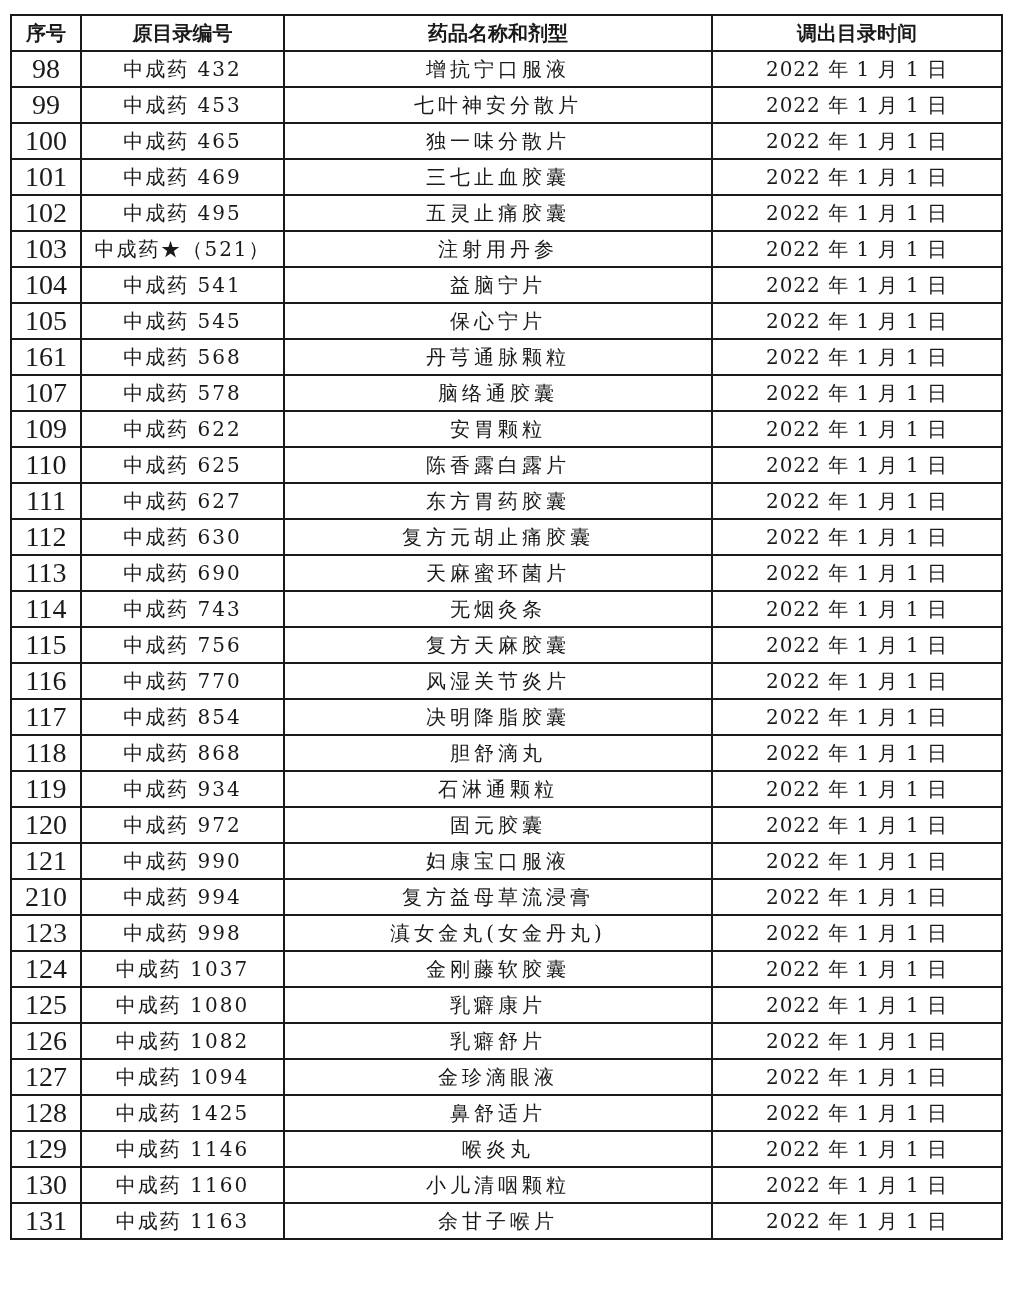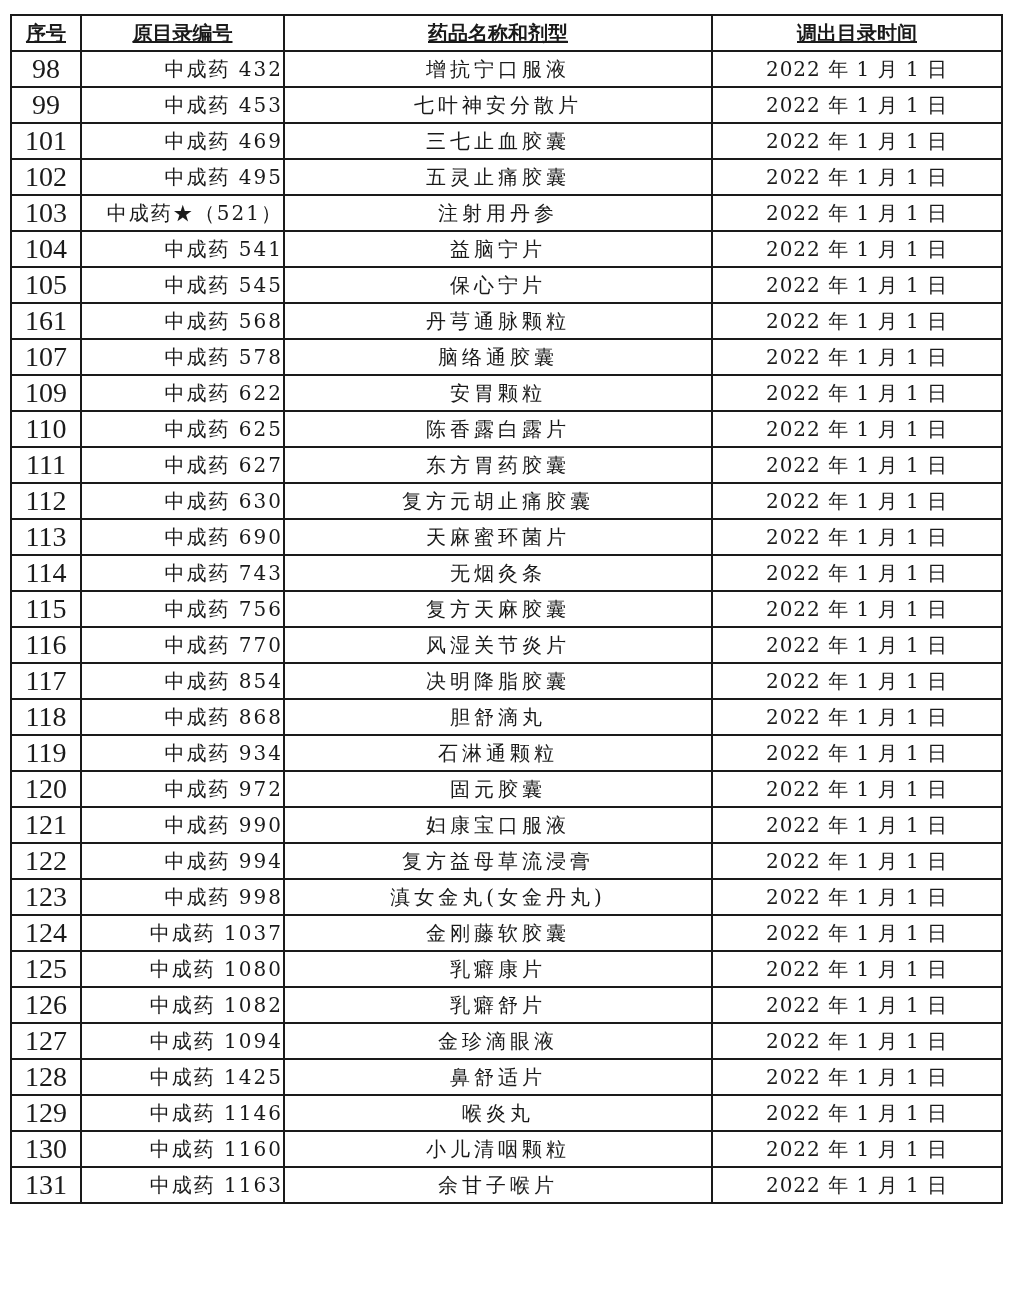--- a/index.html
+++ b/index.html
@@ -28,7 +28,6 @@
     font-family: "DejaVu Sans", sans-serif;
     font-weight: bold;
     font-size: 20px;
-    text-decoration: underline;
   }
   .doc-table td {
     height: 34px;

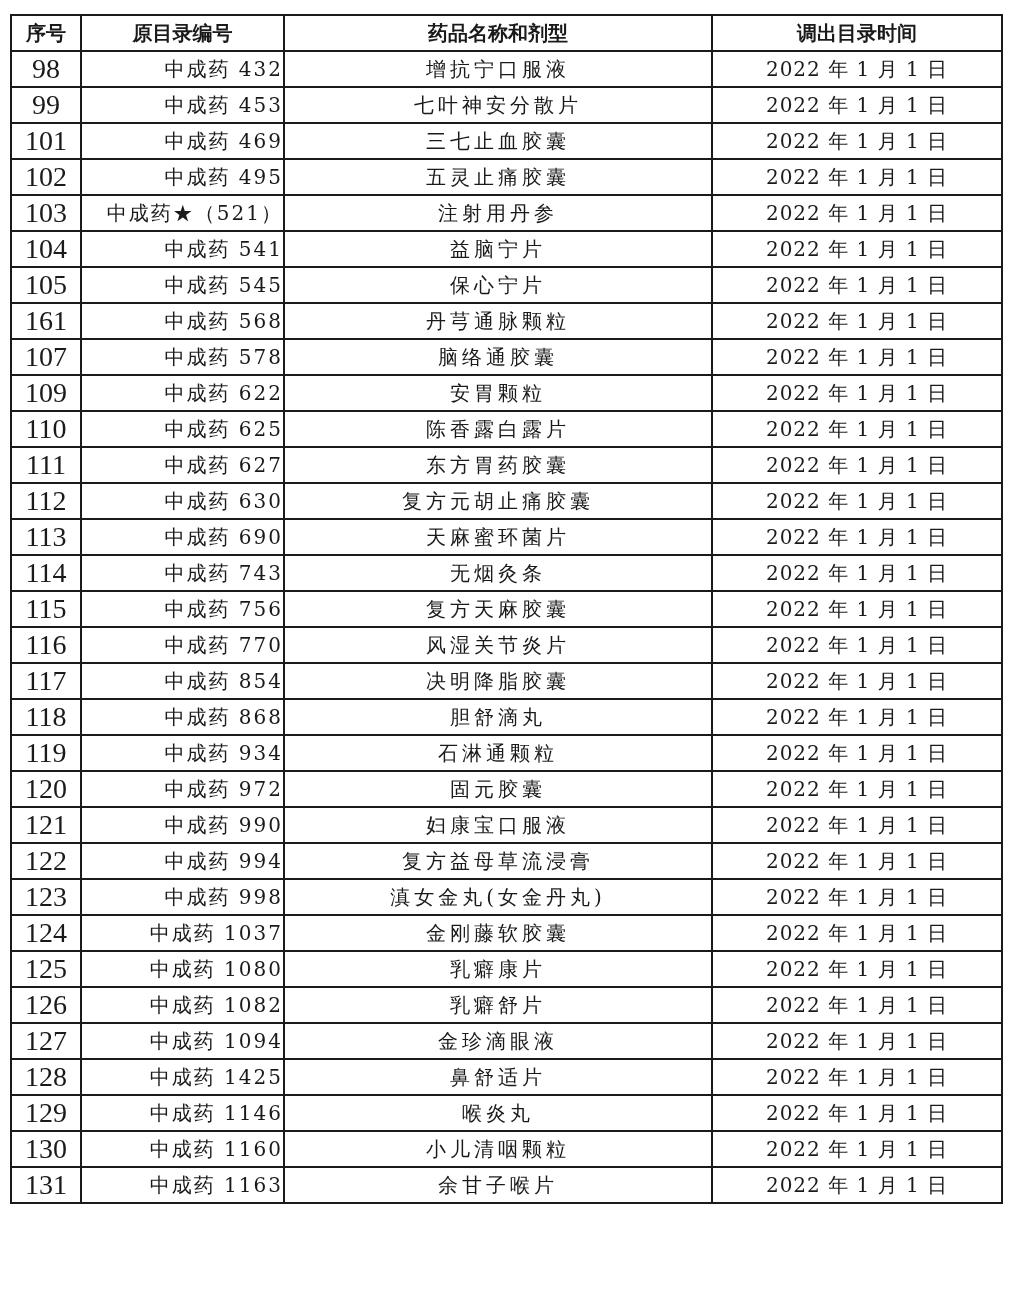--- a/index.html
+++ b/index.html
@@ -35,7 +35,7 @@
     font-size: 20px;
   }
   .doc-table td.idx { font-family: "Liberation Serif", serif; font-size: 28px; }
-  .doc-table td.code { letter-spacing: 2px; text-align: right; }
+  .doc-table td.code { letter-spacing: 2px; }
   .doc-table td.name { letter-spacing: 4px; }
   .doc-table td.date { letter-spacing: 1px; }
 </style>

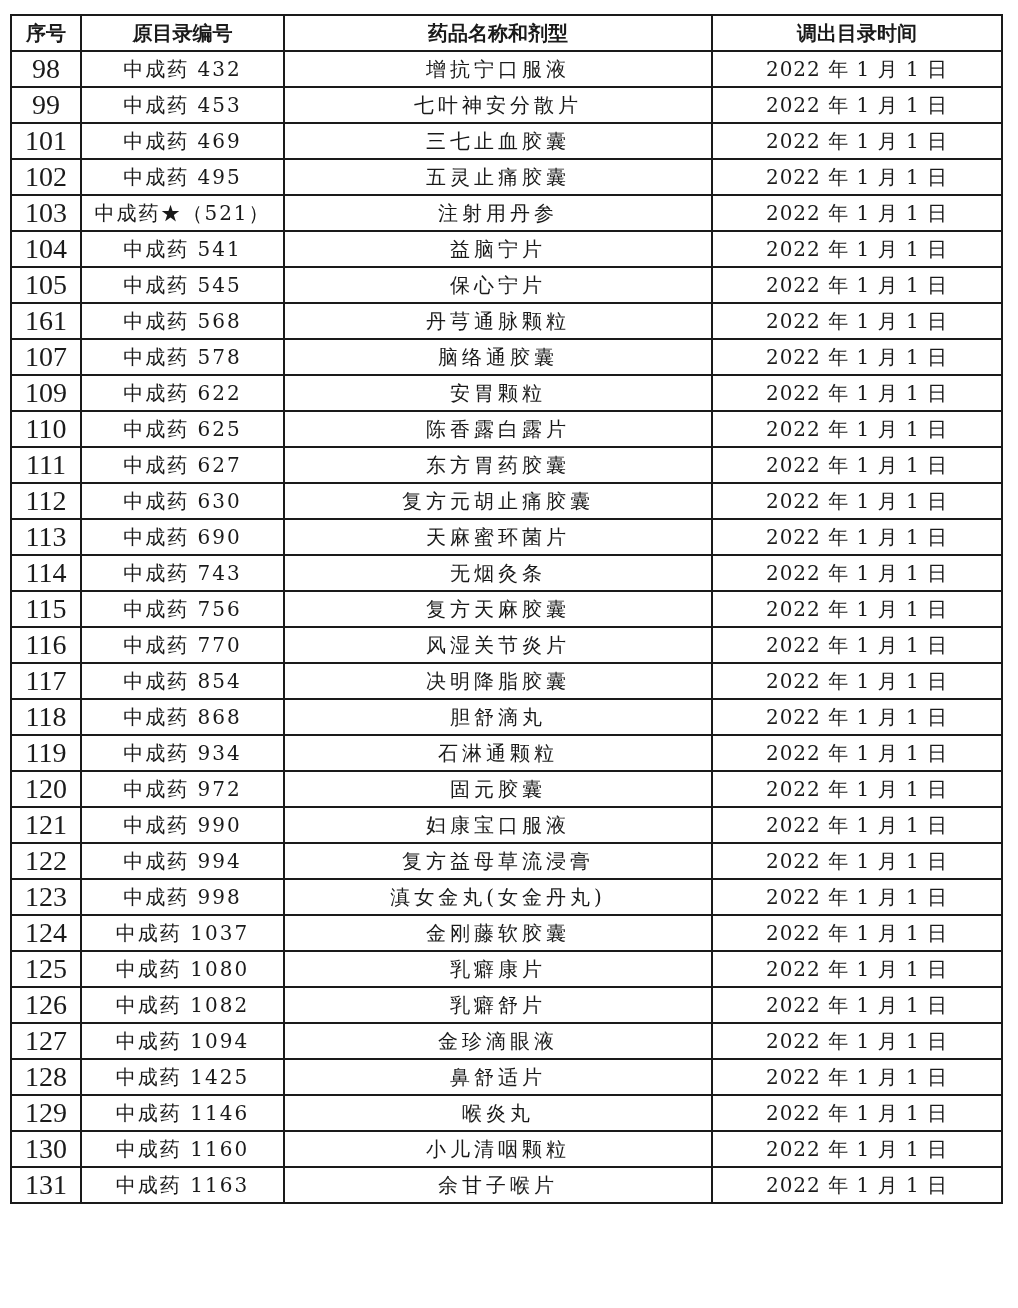--- a/index.html
+++ b/index.html
@@ -71,6 +71,12 @@
         <td class="date">2022 年 1 月 1 日</td>
       </tr>
       <tr>
+        <td class="idx">100</td>
+        <td class="code">中成药 465</td>
+        <td class="name">独一味分散片</td>
+        <td class="date">2022 年 1 月 1 日</td>
+      </tr>
+      <tr>
         <td class="idx">101</td>
         <td class="code">中成药 469</td>
         <td class="name">三七止血胶囊</td>

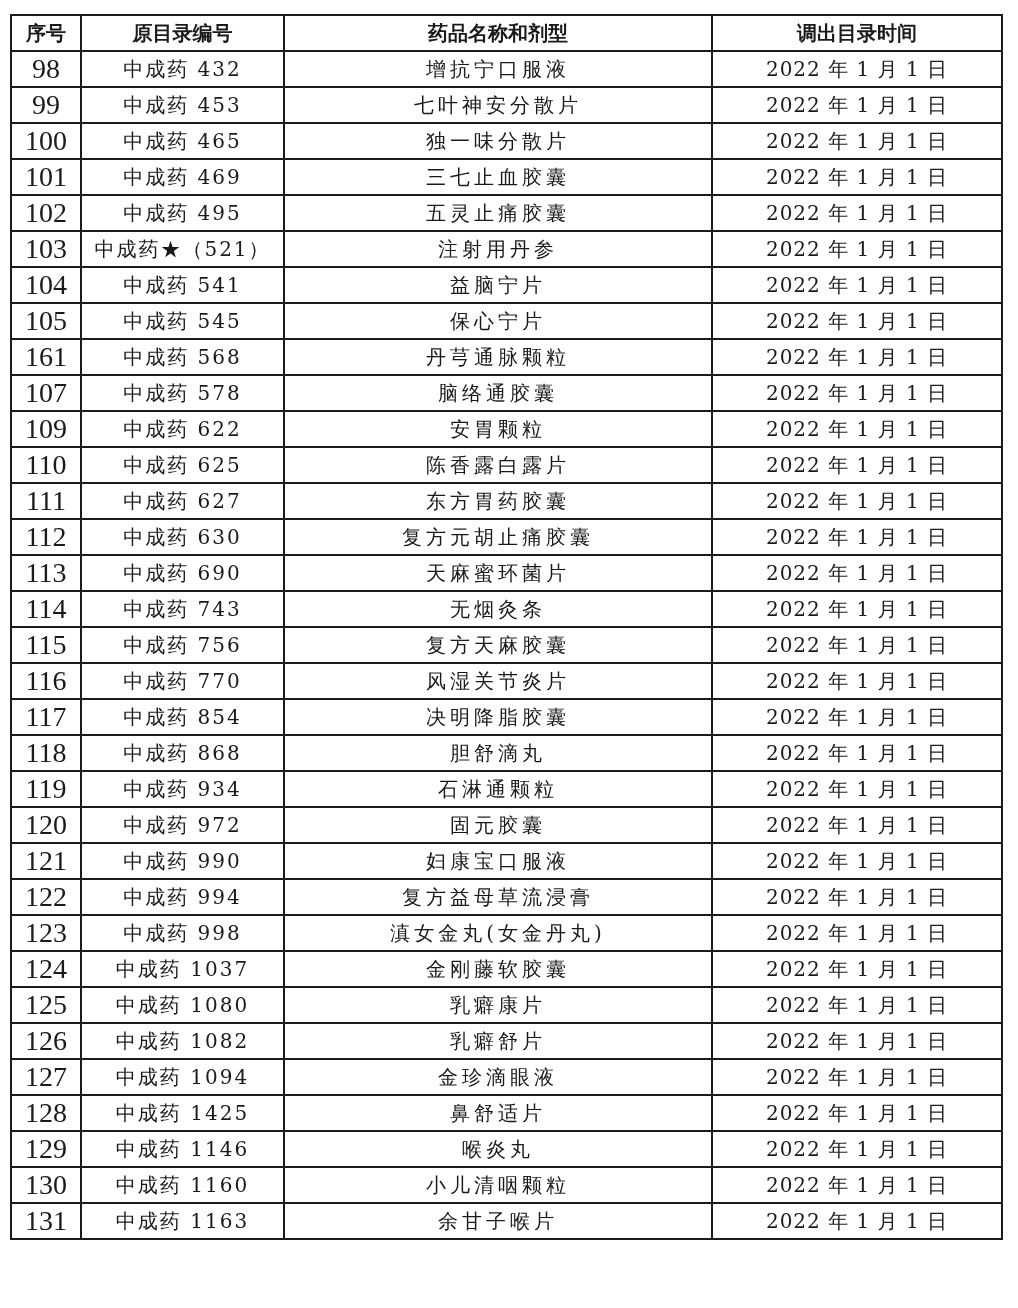--- a/index.html
+++ b/index.html
@@ -197,7 +197,7 @@
         <td class="date">2022 年 1 月 1 日</td>
       </tr>
       <tr>
-        <td class="idx">122</td>
+        <td class="idx">210</td>
         <td class="code">中成药 994</td>
         <td class="name">复方益母草流浸膏</td>
         <td class="date">2022 年 1 月 1 日</td>

